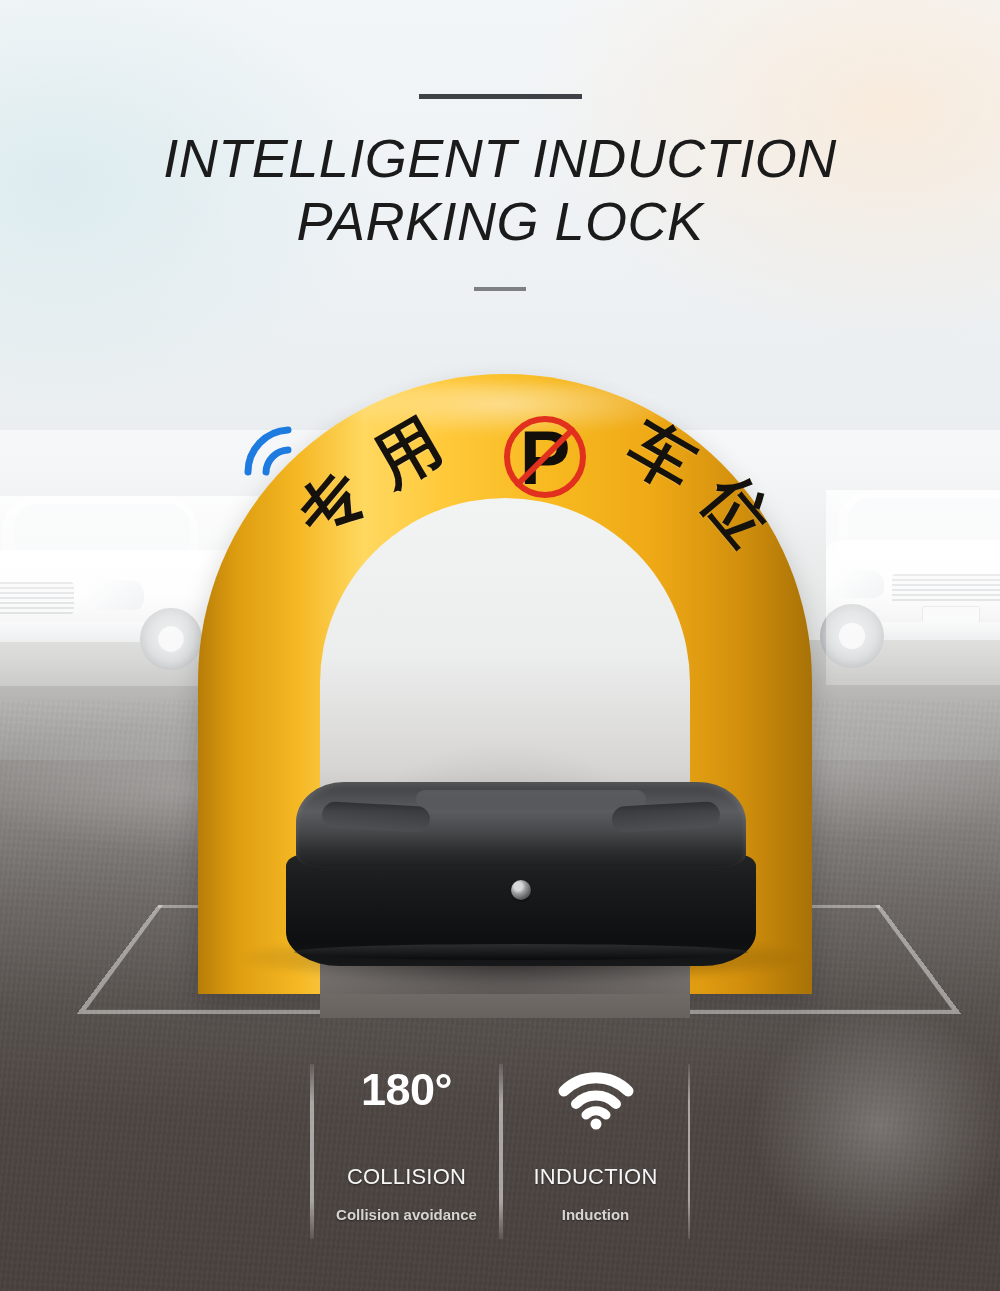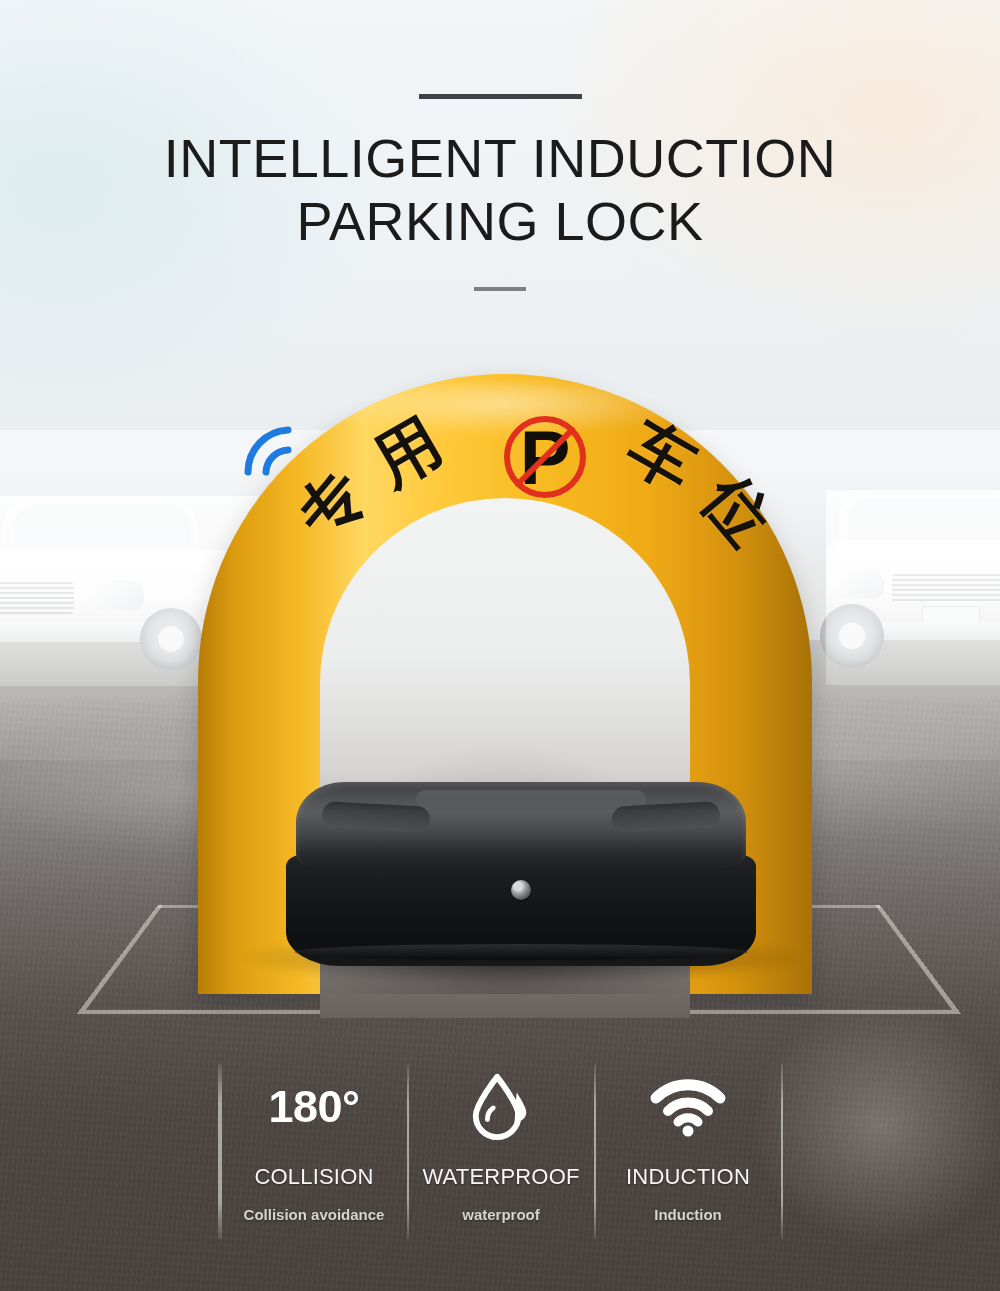--- a/index.html
+++ b/index.html
@@ -180,6 +180,7 @@
     font-weight: 400;
     letter-spacing: 0.5px;
     font-family: "Liberation Sans", sans-serif;
+    font-style: italic;
   }
   .title-line { display: block; }
   .rule-bottom {

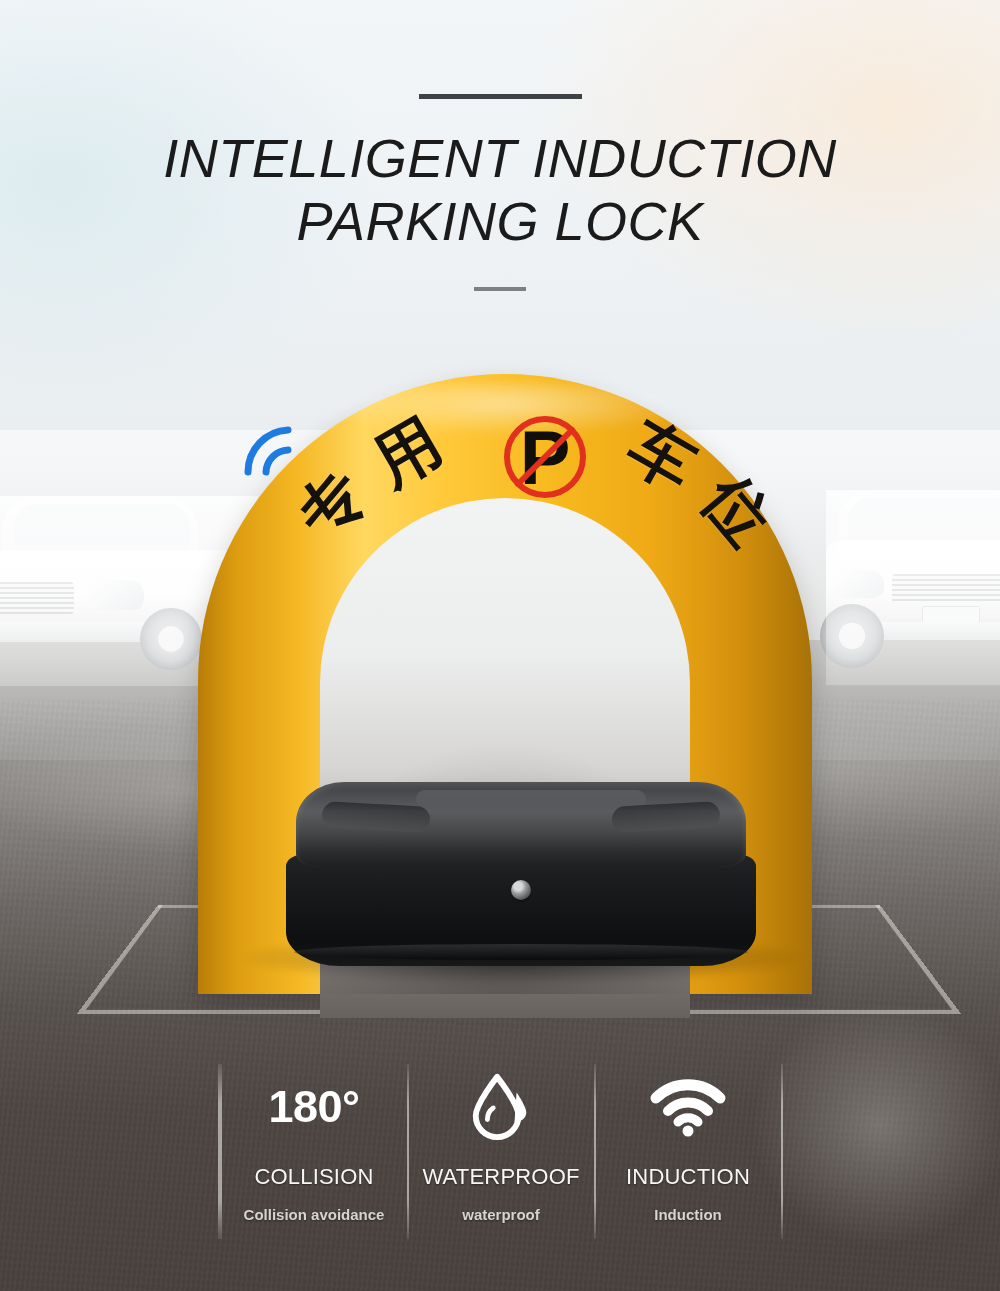--- a/index.html
+++ b/index.html
@@ -410,7 +410,6 @@
   .feat-icon {
     height: 78px;
     display: flex;
-    align-items: center;
     justify-content: center;
     margin-top: 12px;
   }

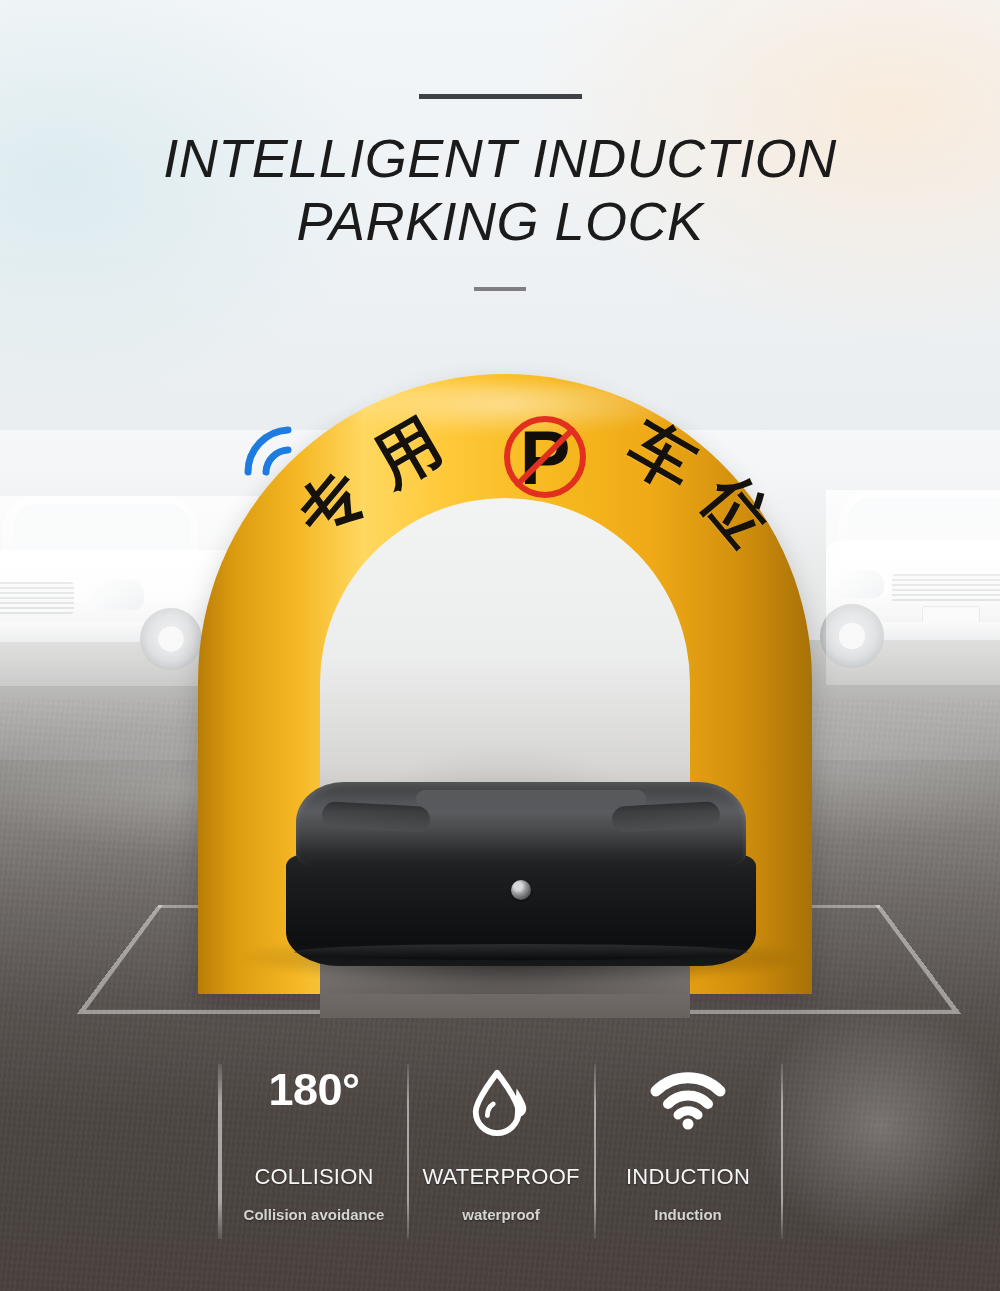--- a/index.html
+++ b/index.html
@@ -576,17 +576,6 @@
 
     <div class="divider"></div>
 
-    <div class="feature">
-      <div class="feat-icon">
-        <svg viewBox="0 0 72 72" width="70" height="70">
-          <path d="M32 6 C 32 6, 10 34, 10 46 A 22 22 0 0 0 54 46 C 54 34, 32 6, 32 6 Z" fill="none" stroke="#ffffff" stroke-width="6" stroke-linejoin="round"></path>
-          <path d="M22 50 C 22 44, 25 40, 28 38" fill="none" stroke="#ffffff" stroke-width="5" stroke-linecap="round"></path>
-          <path d="M52 22 C 52 22, 62 36, 62 43 A 10 10 0 0 1 50 52 Z" fill="#ffffff"></path>
-        </svg>
-      </div>
-      <div class="feat-title">WATERPROOF</div>
-      <div class="feat-sub">waterproof</div>
-    </div>
 
     <div class="divider"></div>
 

